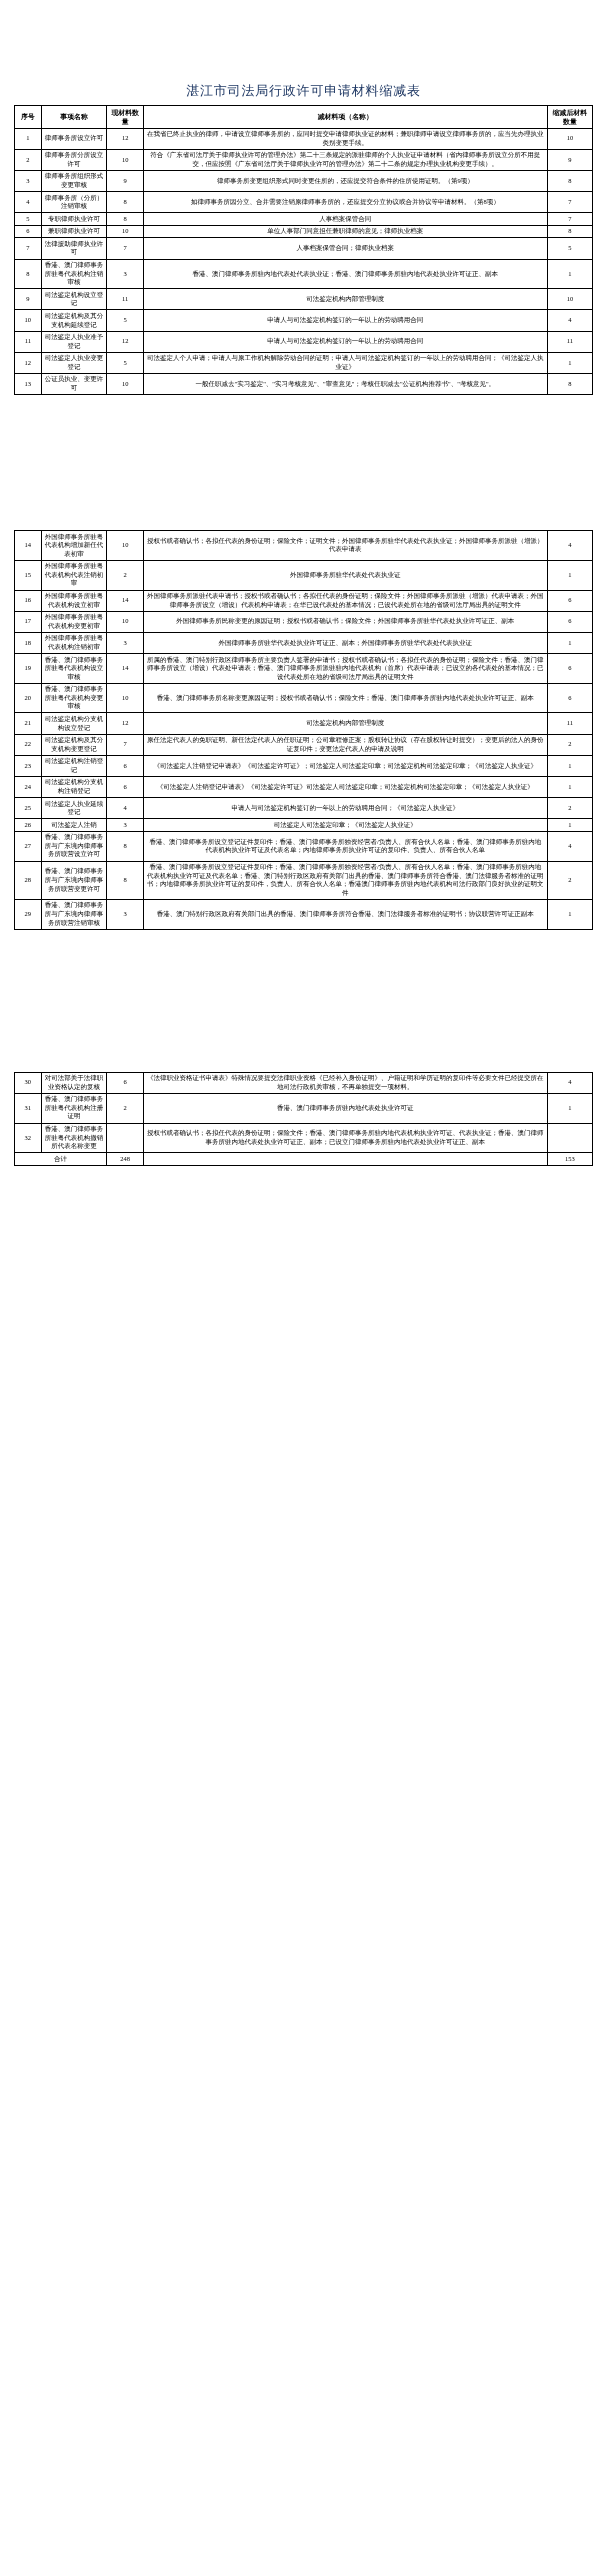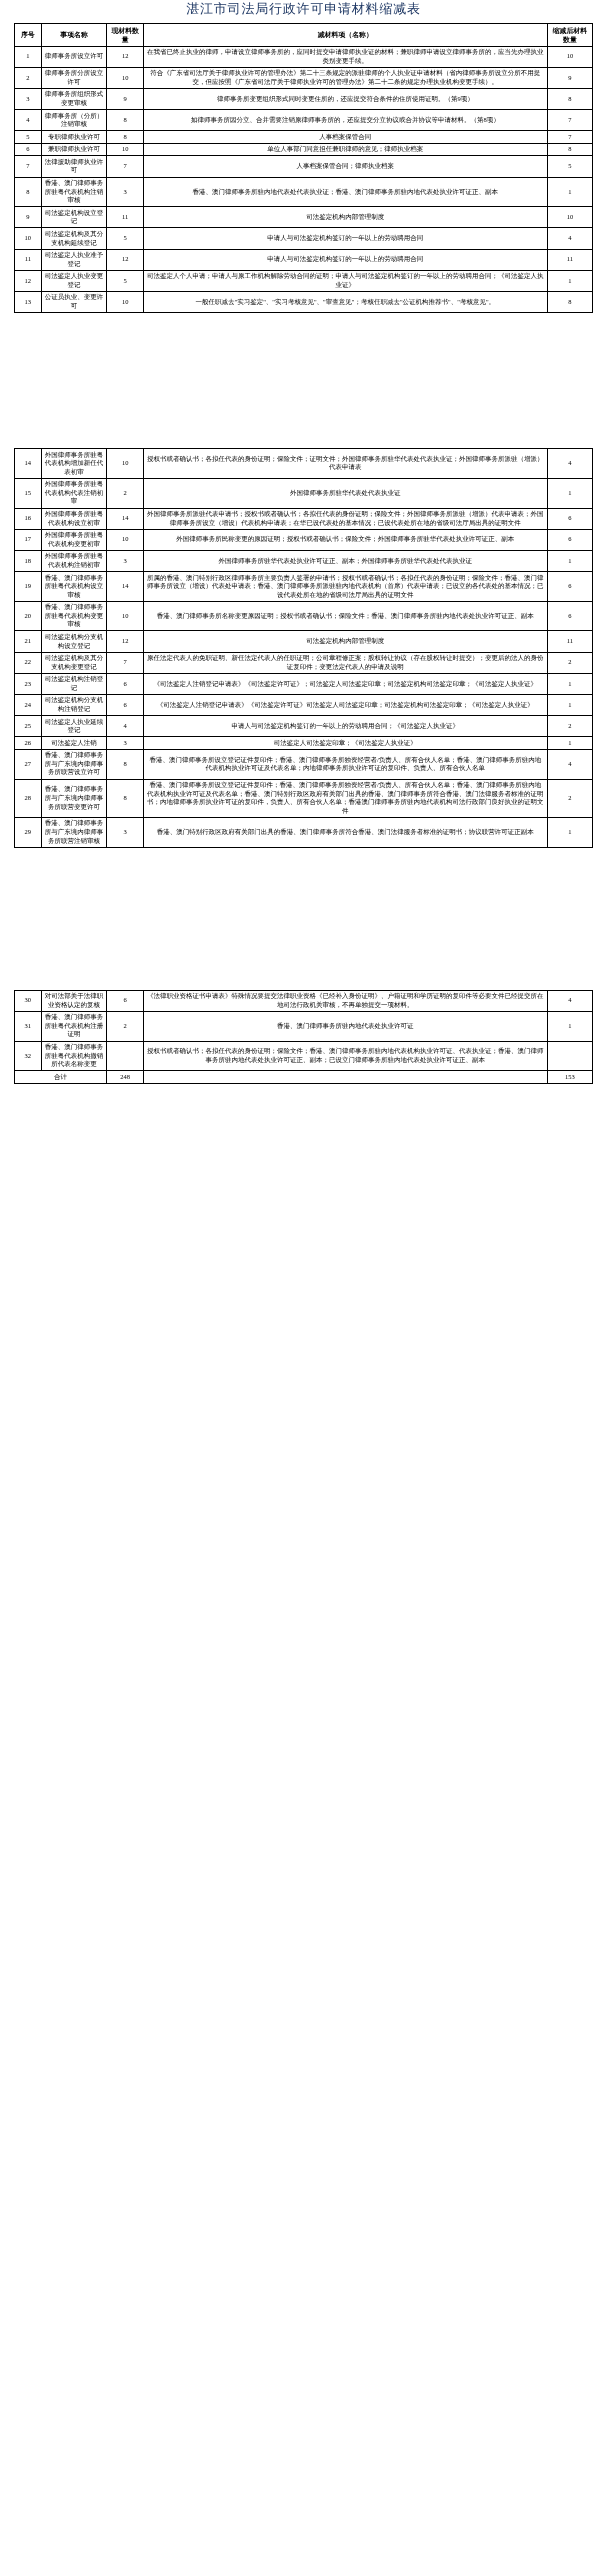--- a/index.html
+++ b/index.html
@@ -9,7 +9,7 @@
     width:100%;text-align:center;color:#1F3864;
     font-size:13px;letter-spacing:0.8px;
     font-family:"Liberation Serif","DejaVu Serif",serif;
-    padding-bottom:5.4px;
+    padding-top:82px;padding-bottom:5.4px;
   }
   table.grid{
     border-collapse:collapse;

